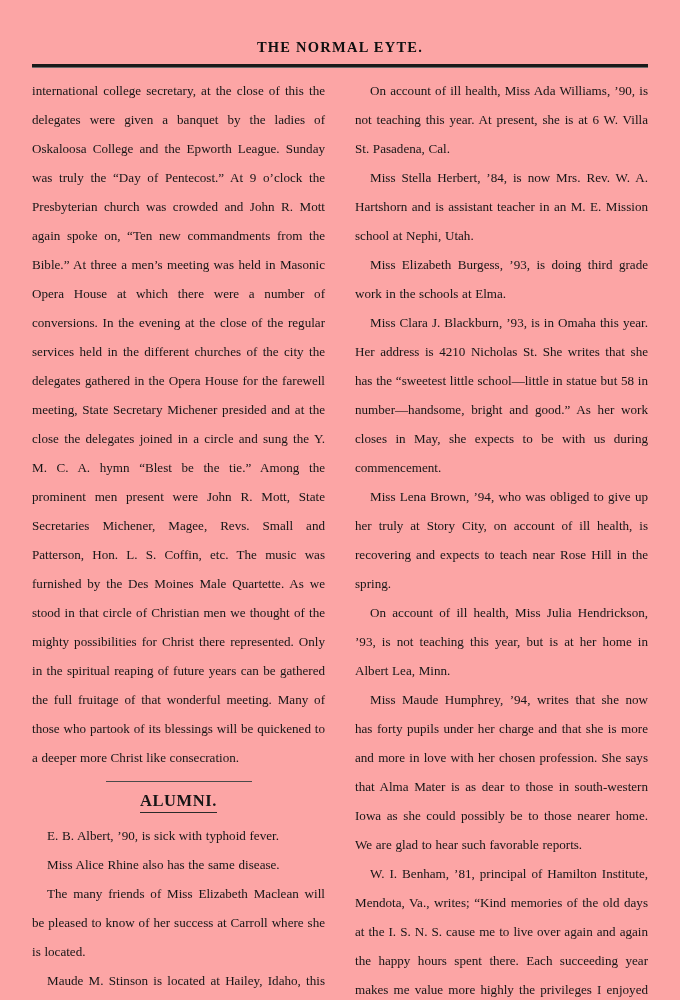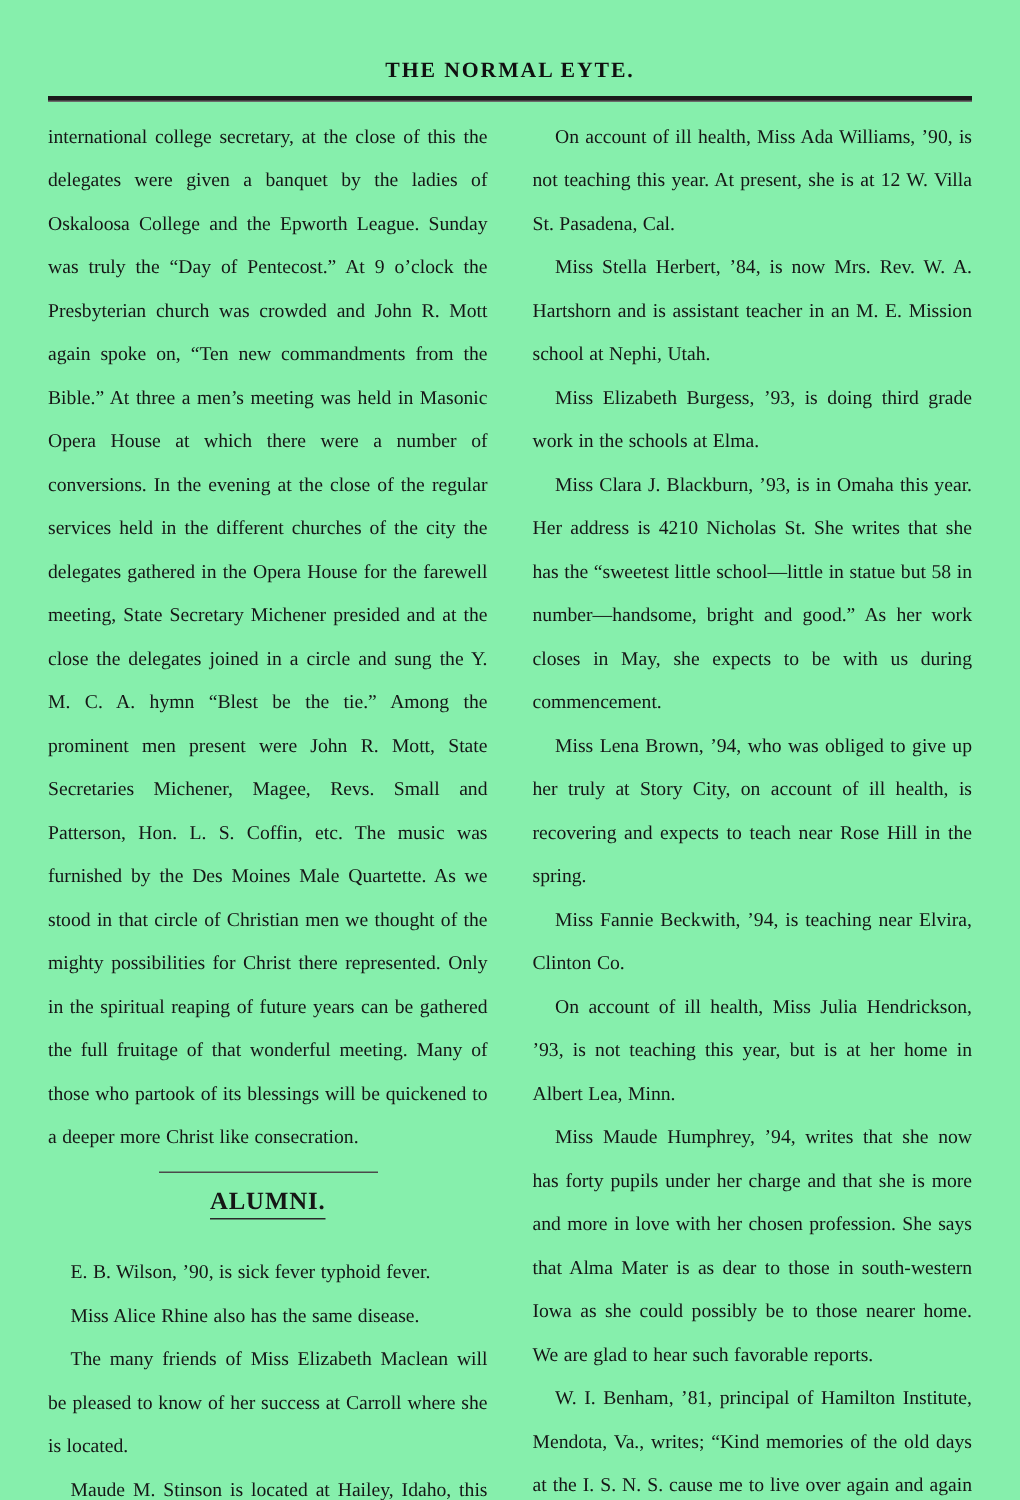--- a/index.html
+++ b/index.html
@@ -20,7 +20,7 @@
     width: 680px;
     height: 1000px;
     box-sizing: border-box;
-    background: #86efac;
+    background: #fca5a5;
   }
 
   

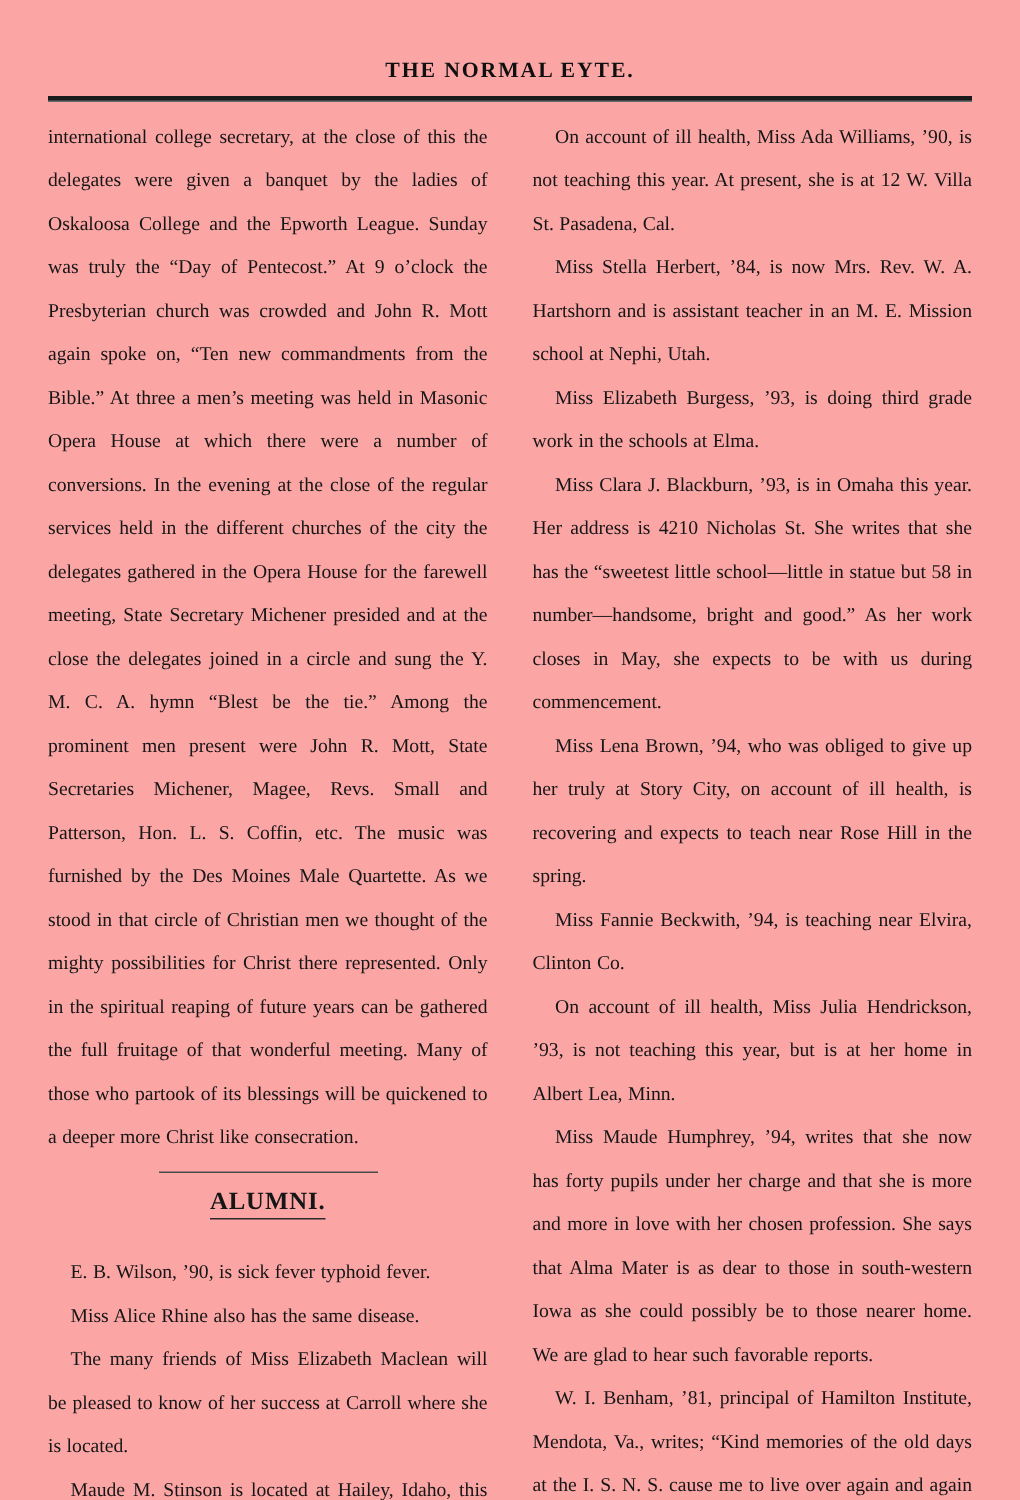--- a/index.html
+++ b/index.html
@@ -144,7 +144,7 @@
 
     <div class="col">
 
-      <p class="body">On account of ill health, Miss Ada Williams, ’90, is not teaching this year.  At present, she is at 12 W. Villa St. Pasadena, Cal.</p>
+      <p class="body">On account of ill health, Miss Ada Williams, ’90, is not teaching this year.  At present, she is at 6 W. Villa St. Pasadena, Cal.</p>
       <p class="body">Miss Stella Herbert, ’84, is now Mrs. Rev. W. A. Hartshorn and is assistant teacher in an M. E. Mission school at Nephi, Utah.</p>
       <p class="body">Miss Elizabeth Burgess, ’93, is doing third grade work in the schools at Elma.</p>
       <p class="body">Miss Clara J. Blackburn, ’93, is in Omaha this year.  Her address is 4210 Nicholas St. She writes that she has the “sweetest little school—little in statue but 58 in number—handsome, bright and good.”  As her work closes in May, she expects to be with us during commencement.</p>

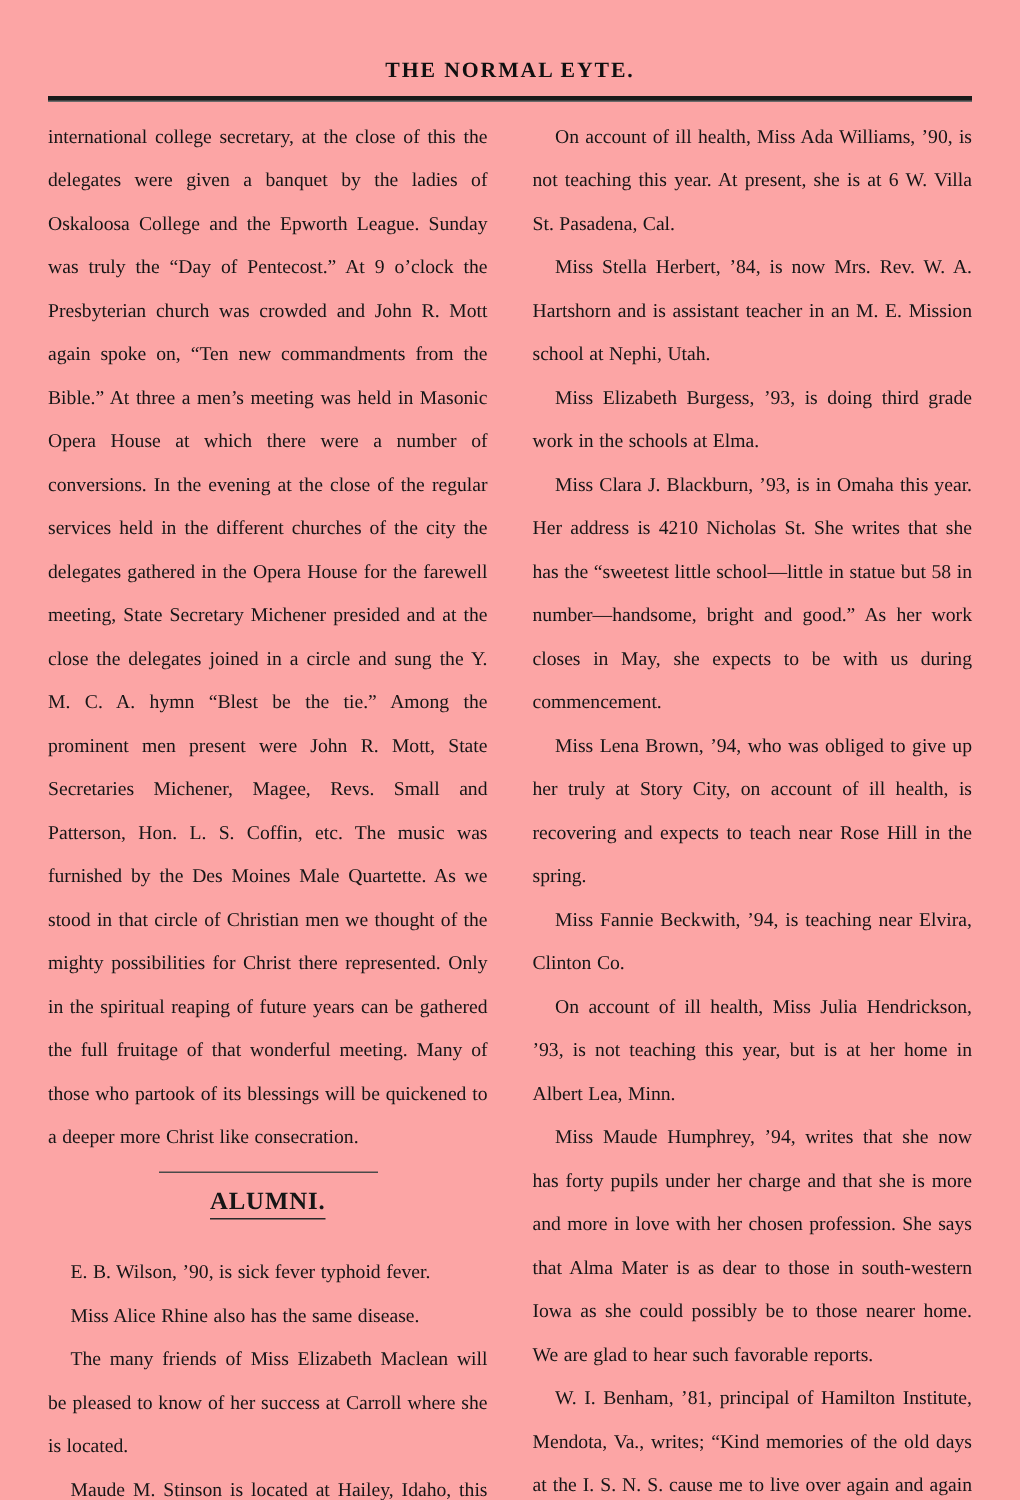--- a/index.html
+++ b/index.html
@@ -149,7 +149,6 @@
       <p class="body">Miss Elizabeth Burgess, ’93, is doing third grade work in the schools at Elma.</p>
       <p class="body">Miss Clara J. Blackburn, ’93, is in Omaha this year.  Her address is 4210 Nicholas St. She writes that she has the “sweetest little school—little in statue but 58 in number—handsome, bright and good.”  As her work closes in May, she expects to be with us during commencement.</p>
       <p class="body">Miss Lena Brown, ’94, who was obliged to give up her truly at Story City, on account of ill health, is recovering and expects to teach near Rose Hill in the spring.</p>
-      <p class="body">Miss Fannie Beckwith, ’94, is teaching near Elvira, Clinton Co.</p>
       <p class="body">On account of ill health, Miss Julia Hendrickson, ’93, is not teaching this year, but is at her home in Albert Lea, Minn.</p>
       <p class="body">Miss Maude Humphrey, ’94, writes that she now has forty pupils under her charge and that she is more and more in love with her chosen profession.  She says that Alma Mater is as dear to those in south-western Iowa as she could possibly be to those nearer home.  We are glad to hear such favorable reports.</p>
       <p class="body">W. I. Benham, ’81, principal of Hamilton Institute, Mendota, Va., writes; “Kind memories of the old days at the I. S. N. S. cause me to live over again and again the happy hours spent there.  Each succeeding year makes me value more highly the privileges I enjoyed under its care.  As I note the additions of strange names to the Alumni Register, I feel a just pride in the success and continued progress of the Normal.  This is my third year here, and notwithstanding the hard times, is my most successful year.”</p>

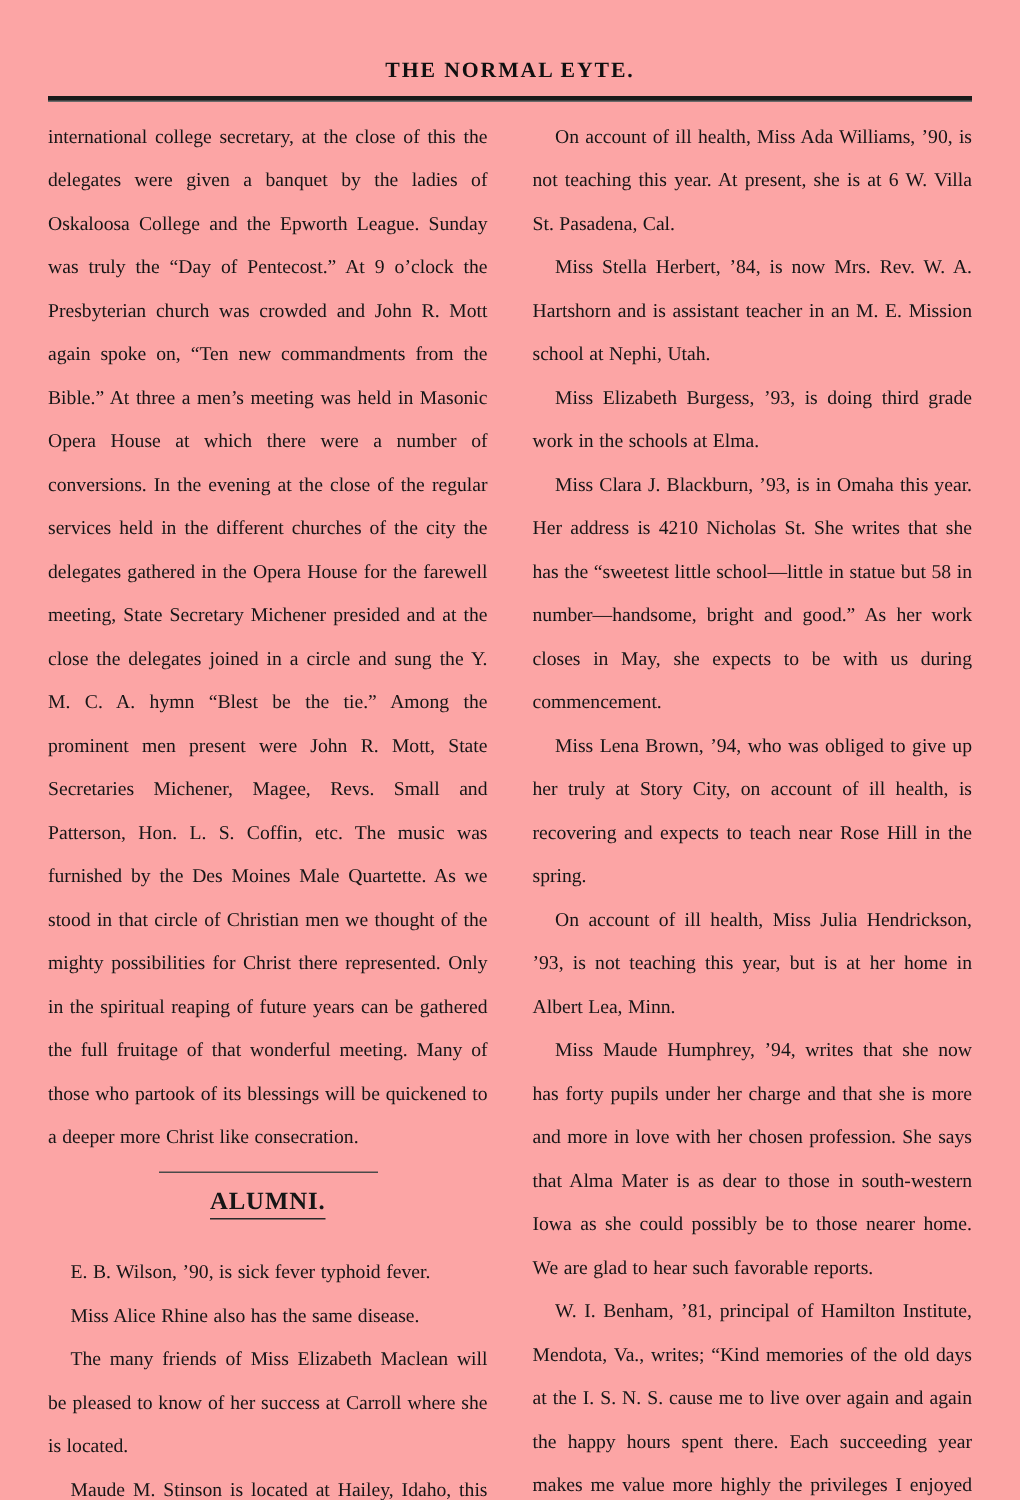--- a/index.html
+++ b/index.html
@@ -93,7 +93,7 @@
     display: inline-block;
     padding-bottom: 1px;
     border-bottom: 1.6px solid #2a2a2a;
-    margin-bottom: 18px;
+    margin-bottom: 6px;
   }
 
   

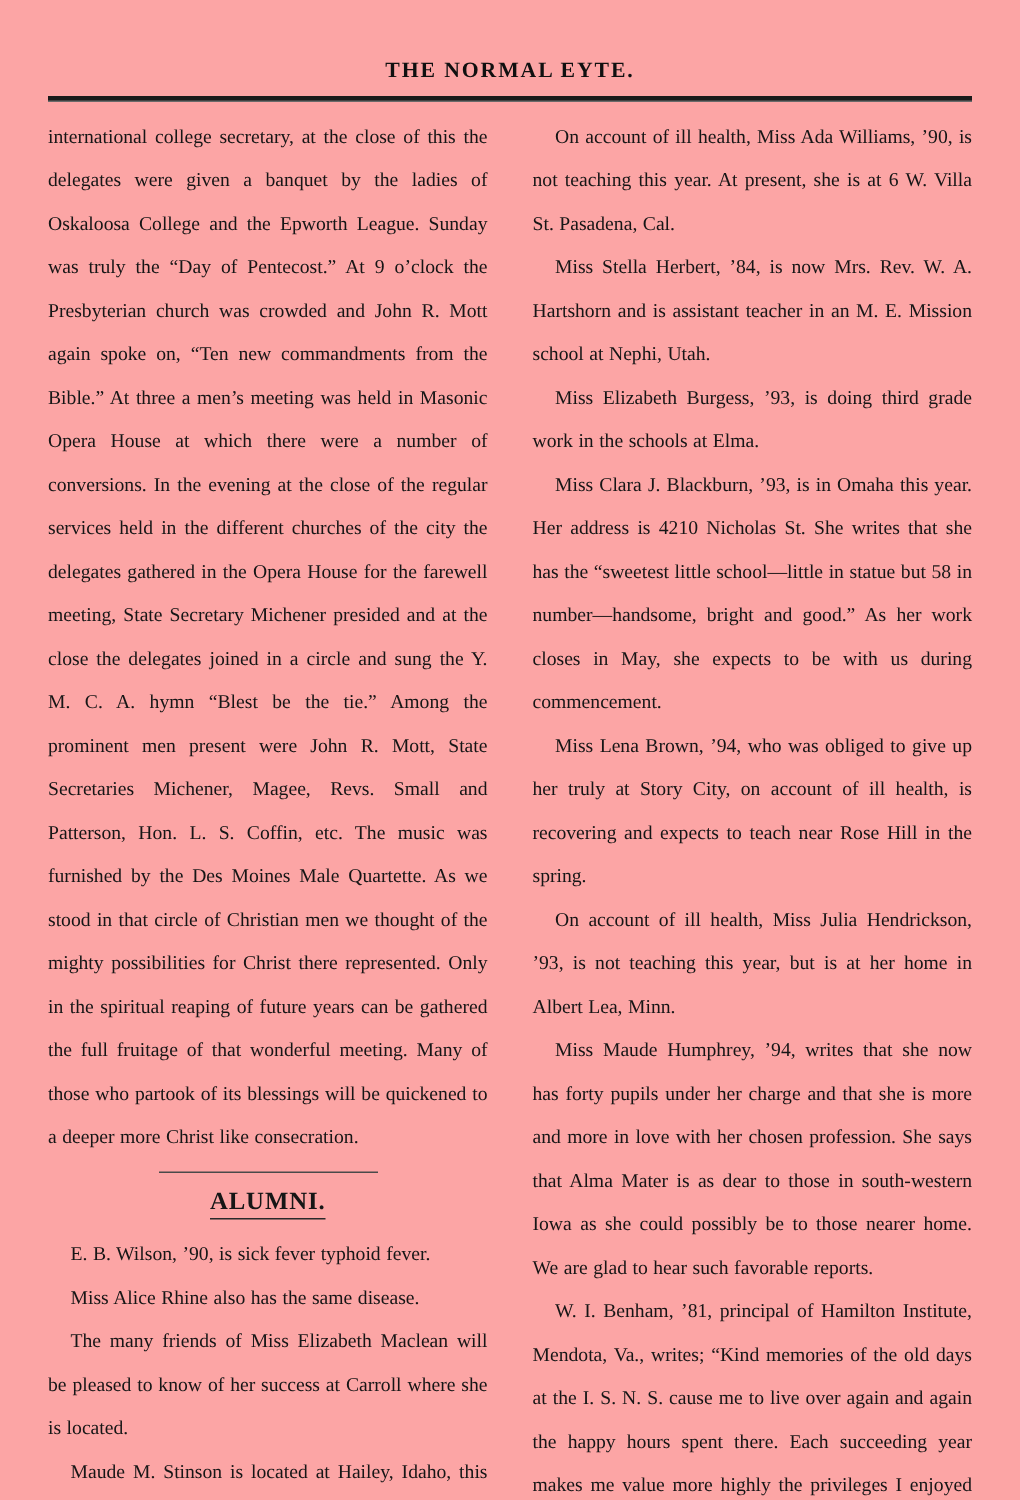--- a/index.html
+++ b/index.html
@@ -134,7 +134,7 @@
         <span class="section-title">ALUMNI.</span>
       </div>
 
-      <p class="body">E. B. Wilson, ’90, is sick fever typhoid fever.</p>
+      <p class="body">E. B. Albert, ’90, is sick with typhoid fever.</p>
       <p class="body">Miss Alice Rhine also has the same disease.</p>
       <p class="body">The many friends of Miss Elizabeth Maclean will be pleased to know of her success at Carroll where she is located.</p>
       <p class="body">Maude M. Stinson is located at Hailey, Idaho, this year.  She enjoys very much her school work in the West.  The glories of the mountains, the healthful climate and the push and energy of the West are inspiring.</p>

